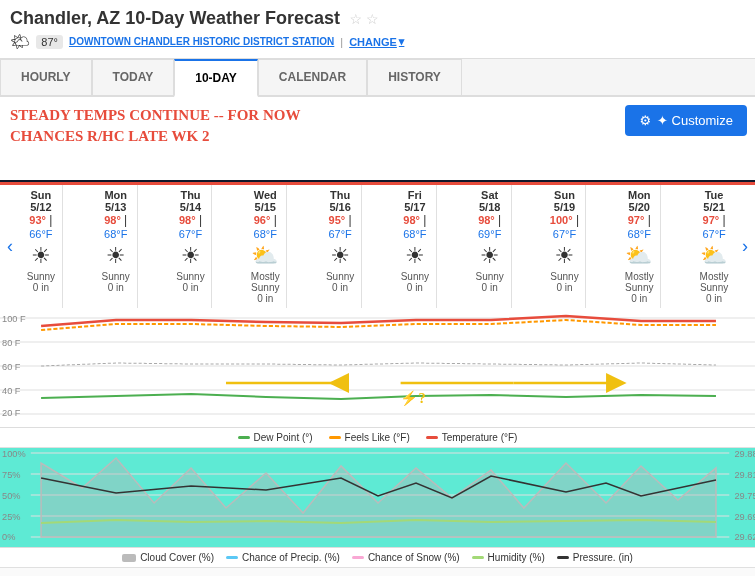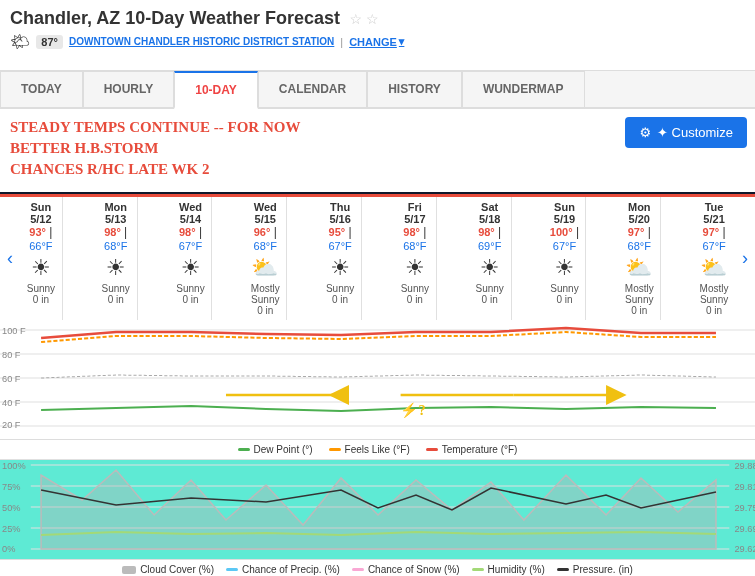--- a/index.html
+++ b/index.html
@@ -6,7 +6,7 @@
     body { font-family: Arial, sans-serif; background: #fff; width: 755px; font-size: 12px; color: #333; }
 
     
-    .header { padding: 8px 10px 16px; border-bottom: 1px solid #ddd; }
+    .header { padding: 8px 10px 4px; border-bottom: 1px solid #ddd; }
     .header h1 { font-size: 18px; font-weight: bold; color: #333; display: inline; }
     .header .star-icons { display: inline; margin-left: 6px; color: #ccc; font-size: 14px; }
     .location-bar { display: flex; align-items: center; gap: 6px; padding: 3px 0; font-size: 11px; }

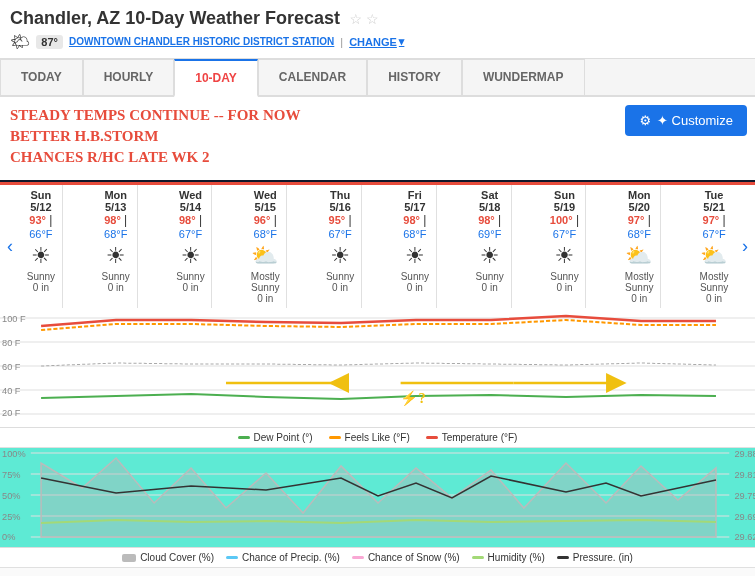--- a/index.html
+++ b/index.html
@@ -10,7 +10,7 @@
     .header h1 { font-size: 18px; font-weight: bold; color: #333; display: inline; }
     .header .star-icons { display: inline; margin-left: 6px; color: #ccc; font-size: 14px; }
     .location-bar { display: flex; align-items: center; gap: 6px; padding: 3px 0; font-size: 11px; }
-    .temp-badge { background: #e8e8e8; color: #333; padding: 1px 5px; border-radius: 3px; font-weight: bold; text-align: right; }
+    .temp-badge { background: #e8e8e8; color: #333; padding: 1px 5px; border-radius: 3px; font-weight: normal; text-align: right; }
     .station-link { color: #1a73e8; font-weight: bold; text-transform: uppercase; font-size: 10px; }
     .separator { color: #999; }
     .change-link { color: #1a73e8; font-weight: bold; font-size: 11px; display: flex; align-items: center; gap: 2px; }

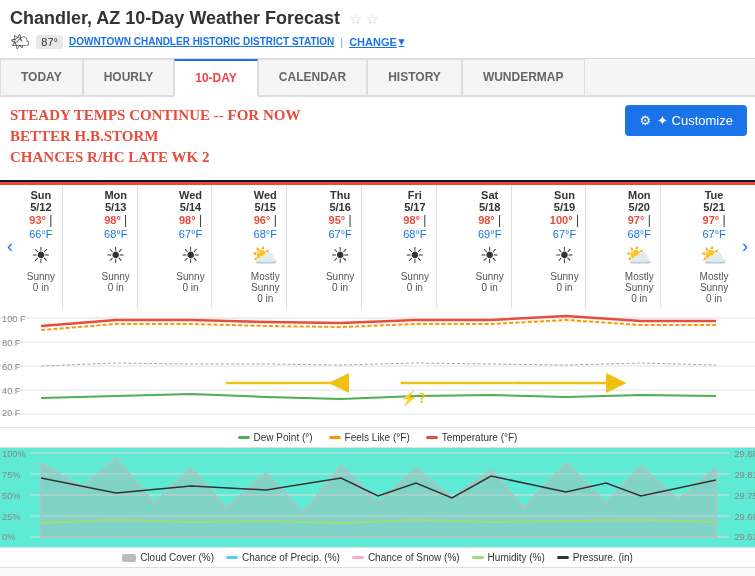--- a/index.html
+++ b/index.html
@@ -86,8 +86,8 @@
 </div>
 
 <div class="tabs">
+  <div class="tab">HOURLY</div>
   <div class="tab">TODAY</div>
-  <div class="tab">HOURLY</div>
   <div class="tab active">10-DAY</div>
   <div class="tab">CALENDAR</div>
   <div class="tab">HISTORY</div>

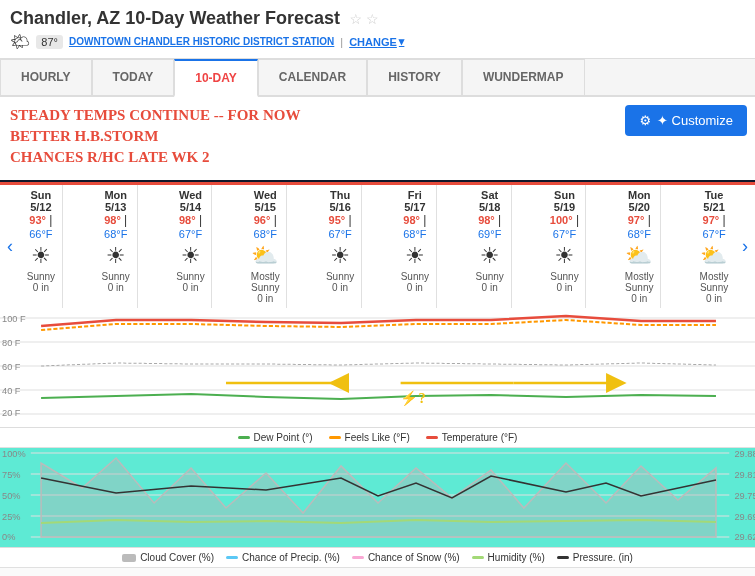--- a/index.html
+++ b/index.html
@@ -19,7 +19,7 @@
     
     .tabs { display: flex; border-bottom: 2px solid #ddd; background: #f5f5f5; }
     .tab { padding: 10px 20px; cursor: pointer; font-size: 12px; font-weight: bold; color: #666; text-transform: uppercase; border: 1px solid #ddd; border-bottom: none; background: #f5f5f5; }
-    .tab.active { background: #fff; color: #ef4444; border-top: 2px solid #1a73e8; border-bottom: 2px solid #fff; margin-bottom: -2px; }
+    .tab.active { background: #fff; color: #000000; border-top: 2px solid #1a73e8; border-bottom: 2px solid #fff; margin-bottom: -2px; }
 
     
     .annotation-banner { background: #fff; border-bottom: 2px solid #0f172a; padding: 8px 10px 4px; position: relative; min-height: 85px; }

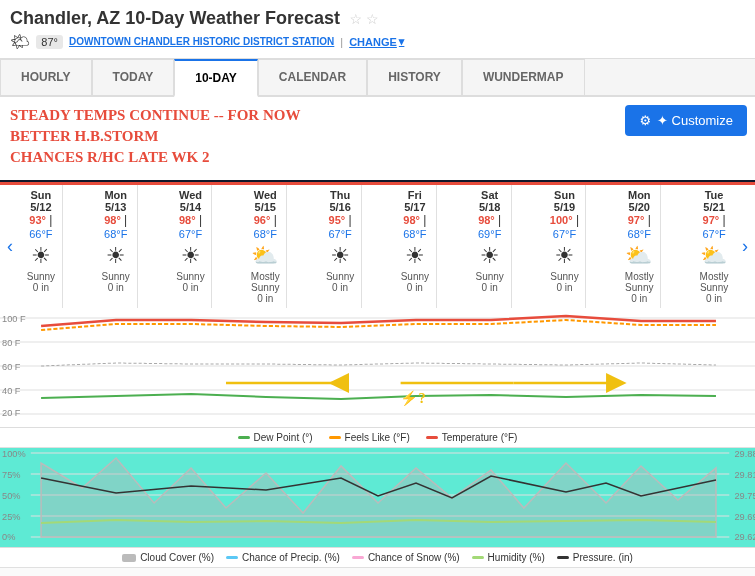--- a/index.html
+++ b/index.html
@@ -91,7 +91,6 @@
   <div class="tab active">10-DAY</div>
   <div class="tab">CALENDAR</div>
   <div class="tab">HISTORY</div>
-  <div class="tab">WUNDERMAP</div>
 </div>
 
 <div class="annotation-banner">

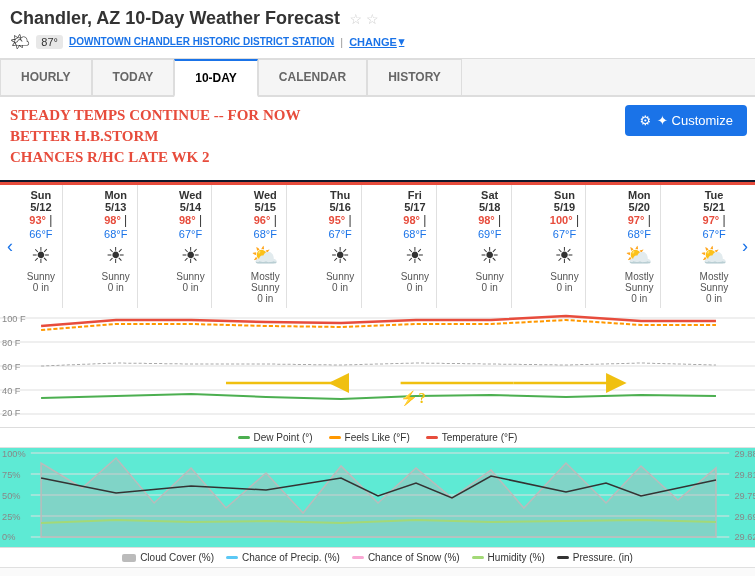--- a/index.html
+++ b/index.html
@@ -96,7 +96,6 @@
 <div class="annotation-banner">
   <div class="annotation-text">
     <div>STEADY TEMPS CONTINUE -- FOR NOW</div>
-    <div>BETTER H.B.STORM</div>
     <div>CHANCES R/HC LATE WK 2</div>
   </div>
   <button class="customize-btn">

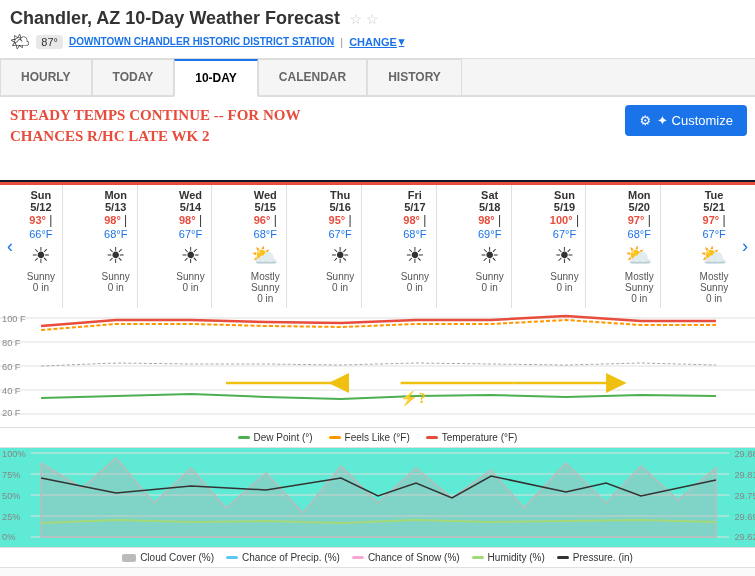--- a/index.html
+++ b/index.html
@@ -124,7 +124,7 @@
       <div class="day-precip">0 in</div>
     </div>
       <div class="day-col">
-      <div class="day-name">Wed 5/14</div>
+      <div class="day-name">Thu 5/14</div>
       <div><span class="day-temps-high">98°</span> | <span class="day-temps-low">67°F</span></div>
       <div class="day-icon">☀</div>
       <div class="day-condition">Sunny</div>

